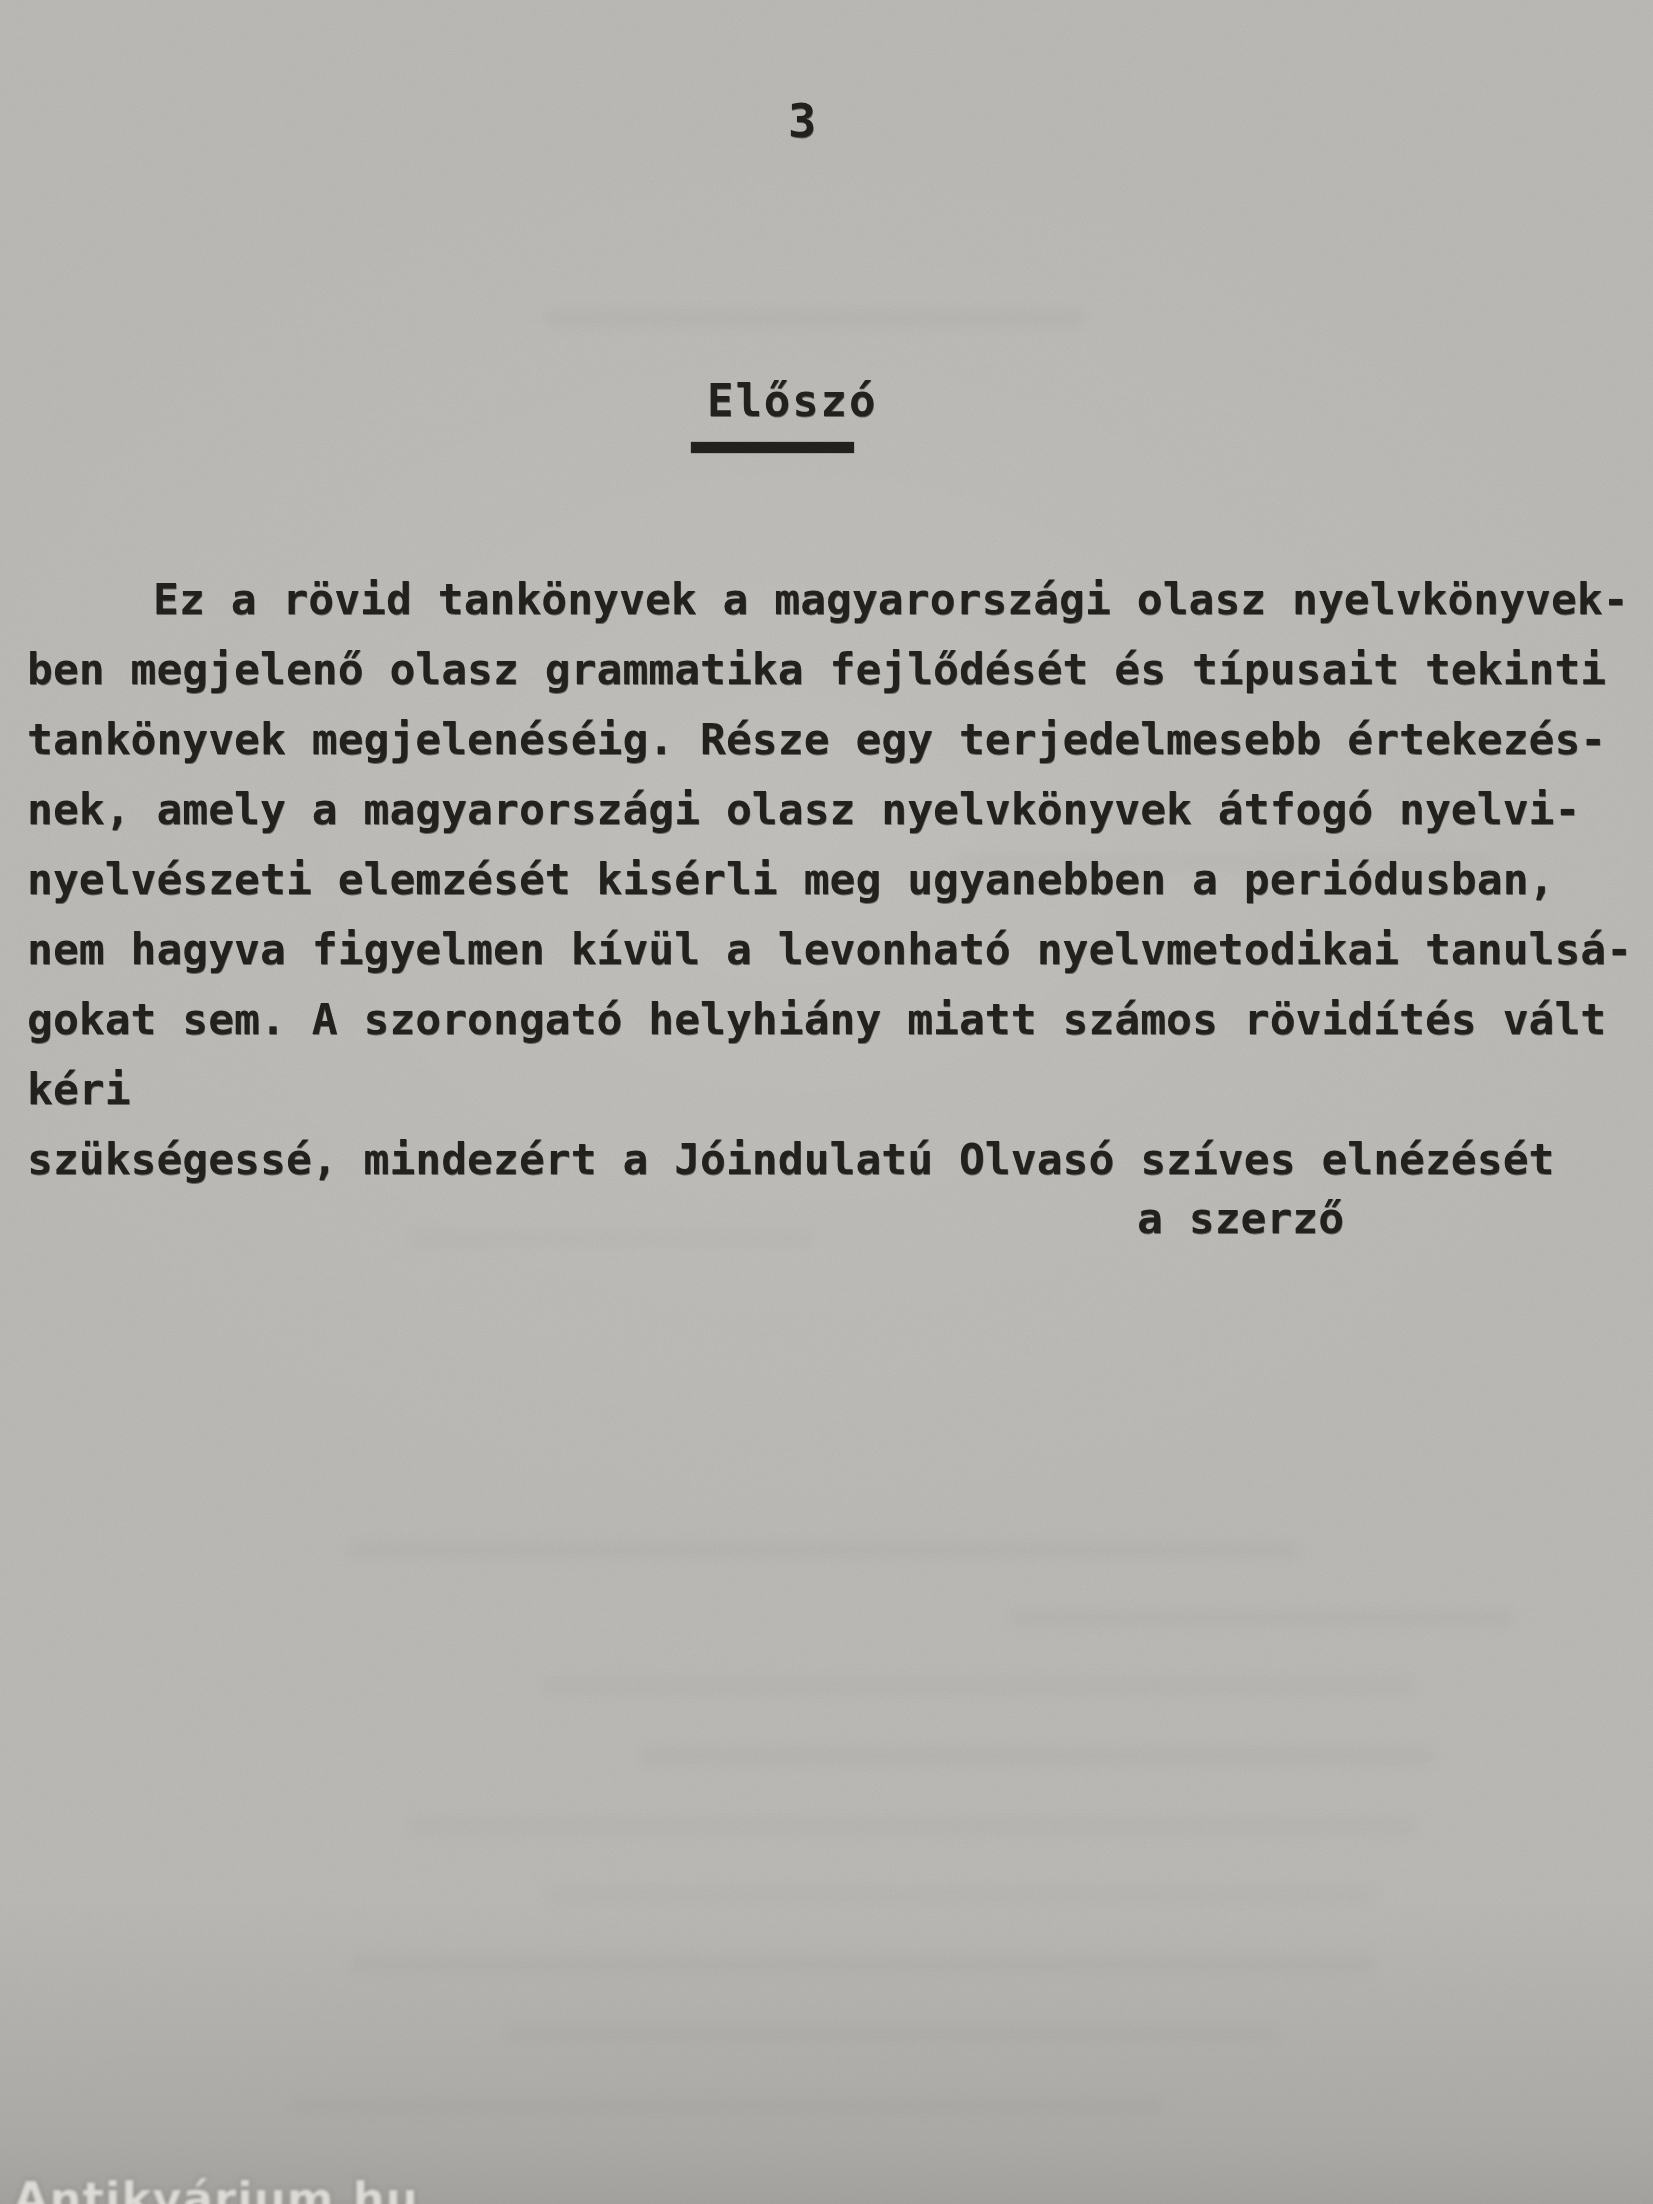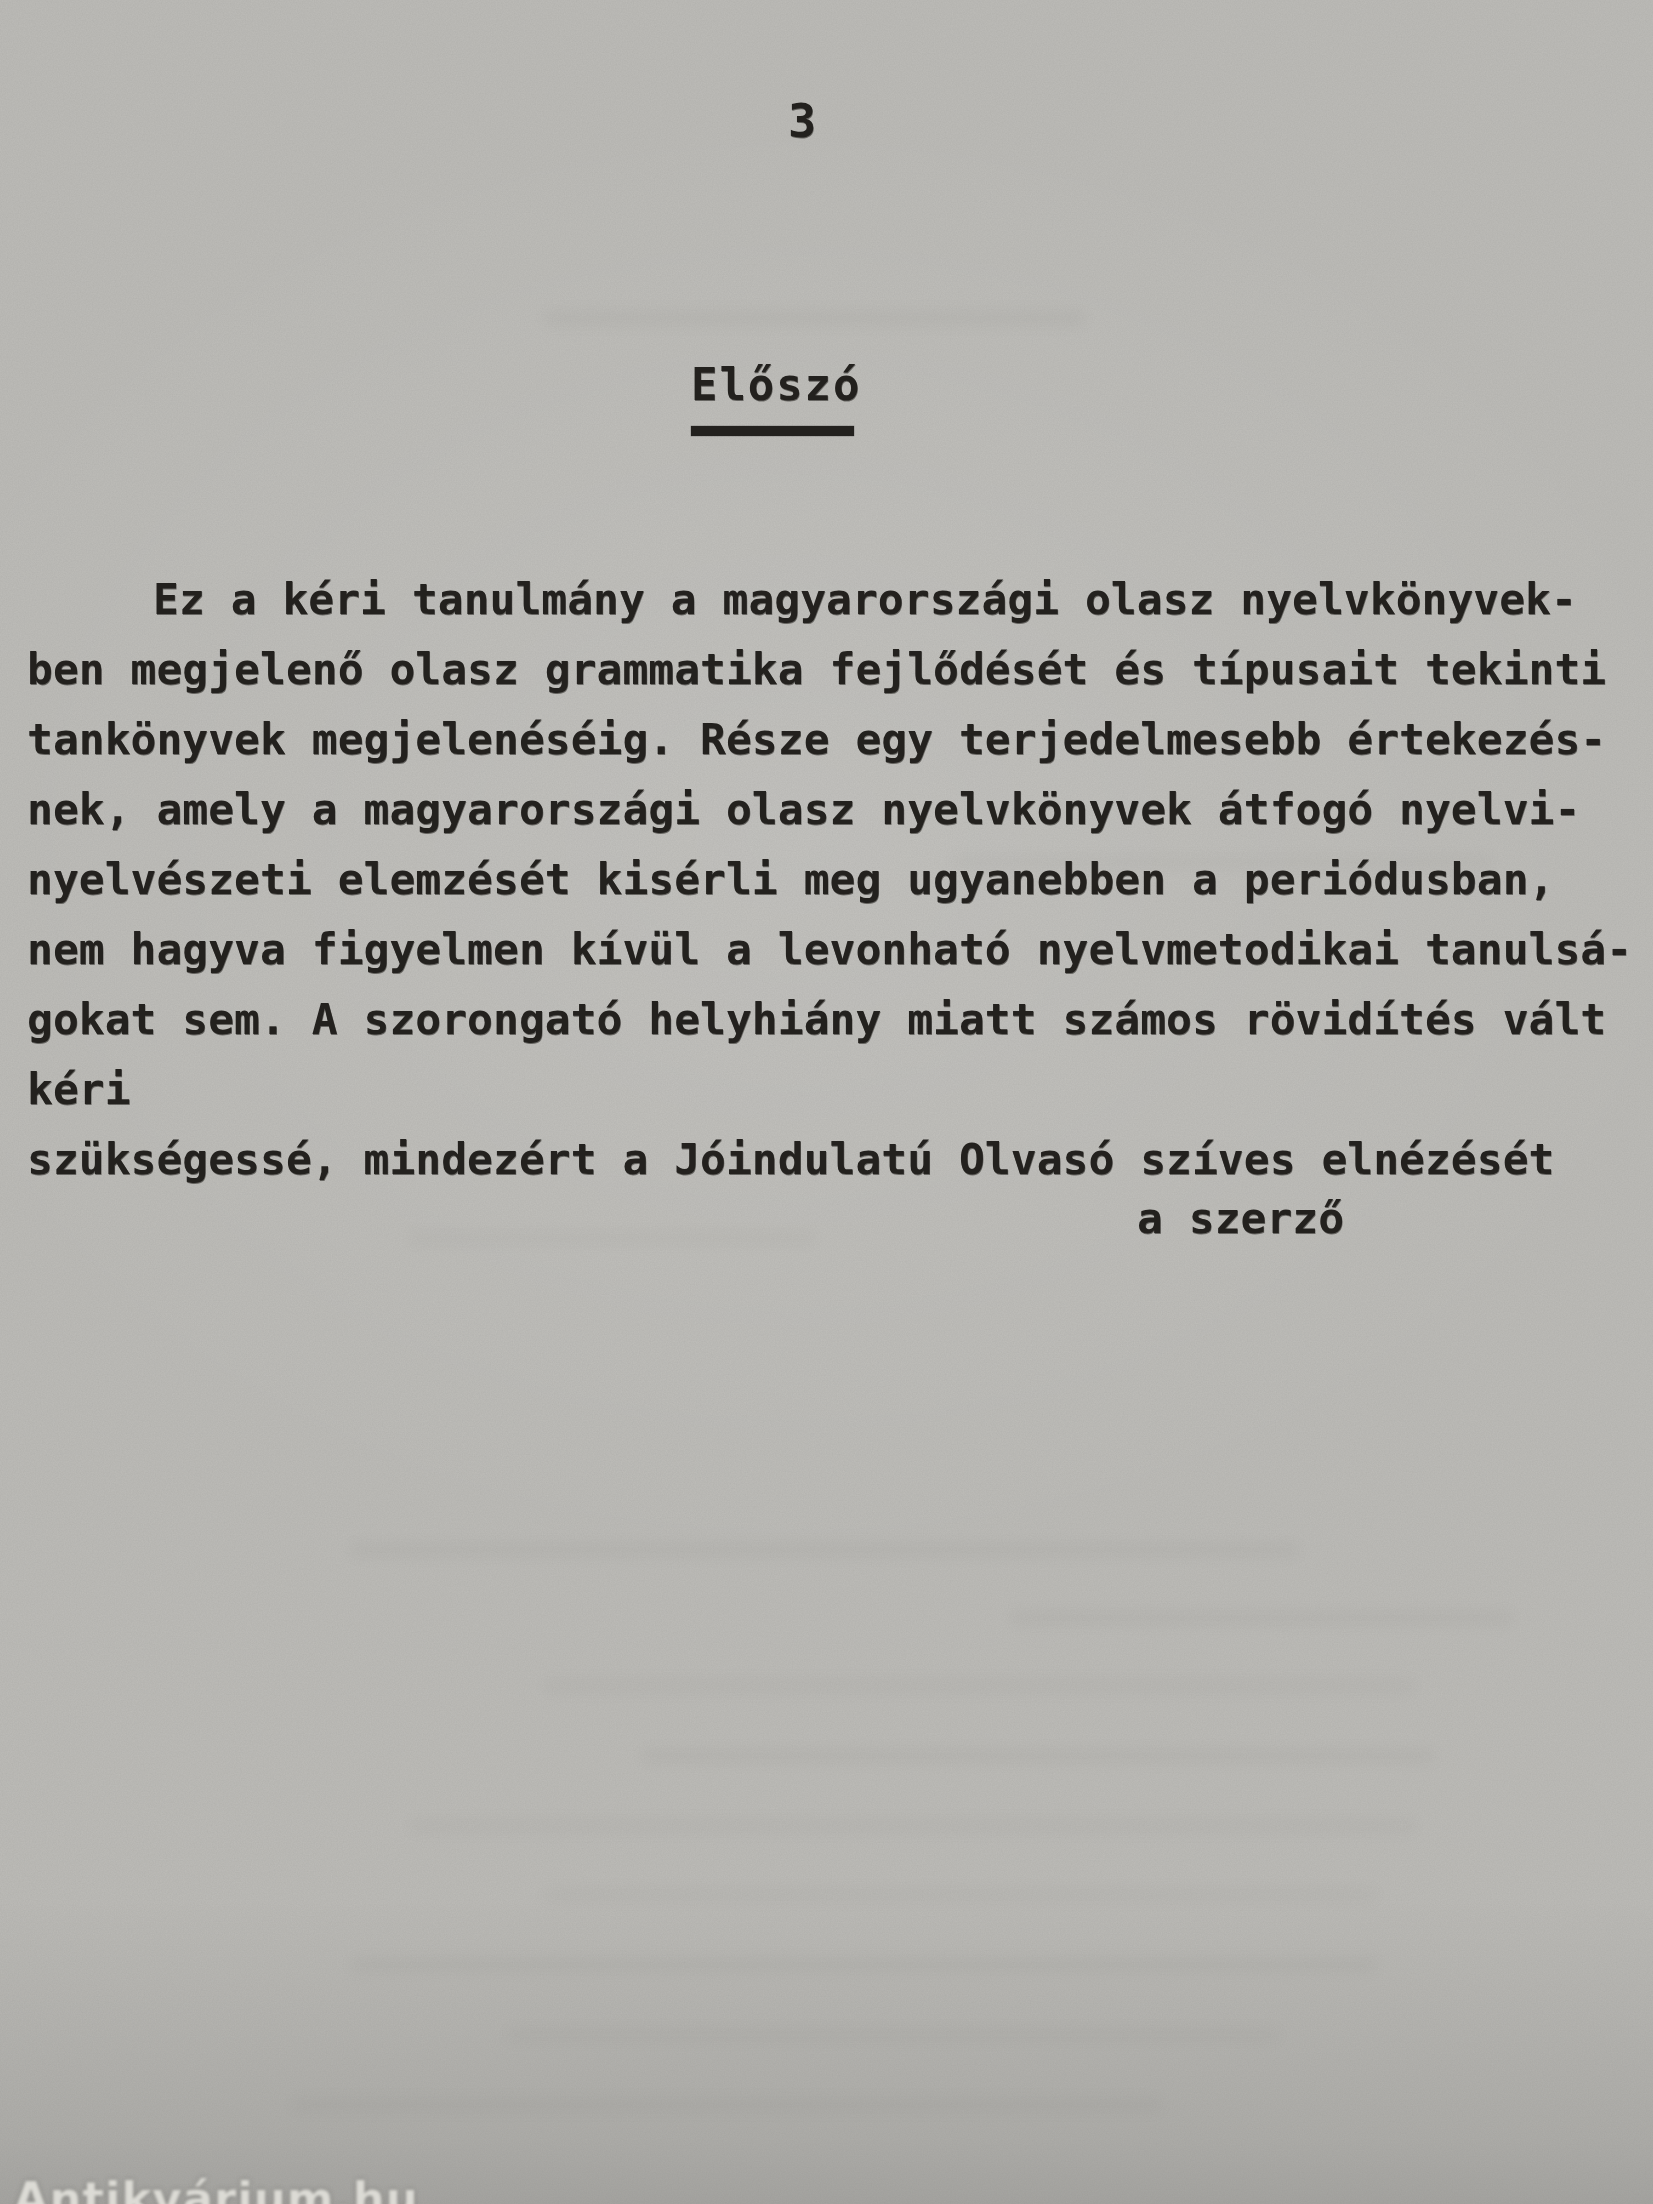--- a/index.html
+++ b/index.html
@@ -39,7 +39,7 @@
     left: 691px; top: 359px;
   }
   .title {
-    margin: 0;
+    margin: 16px;
     font-size: 44px;
     font-weight: bold;
     letter-spacing: 1.9px;

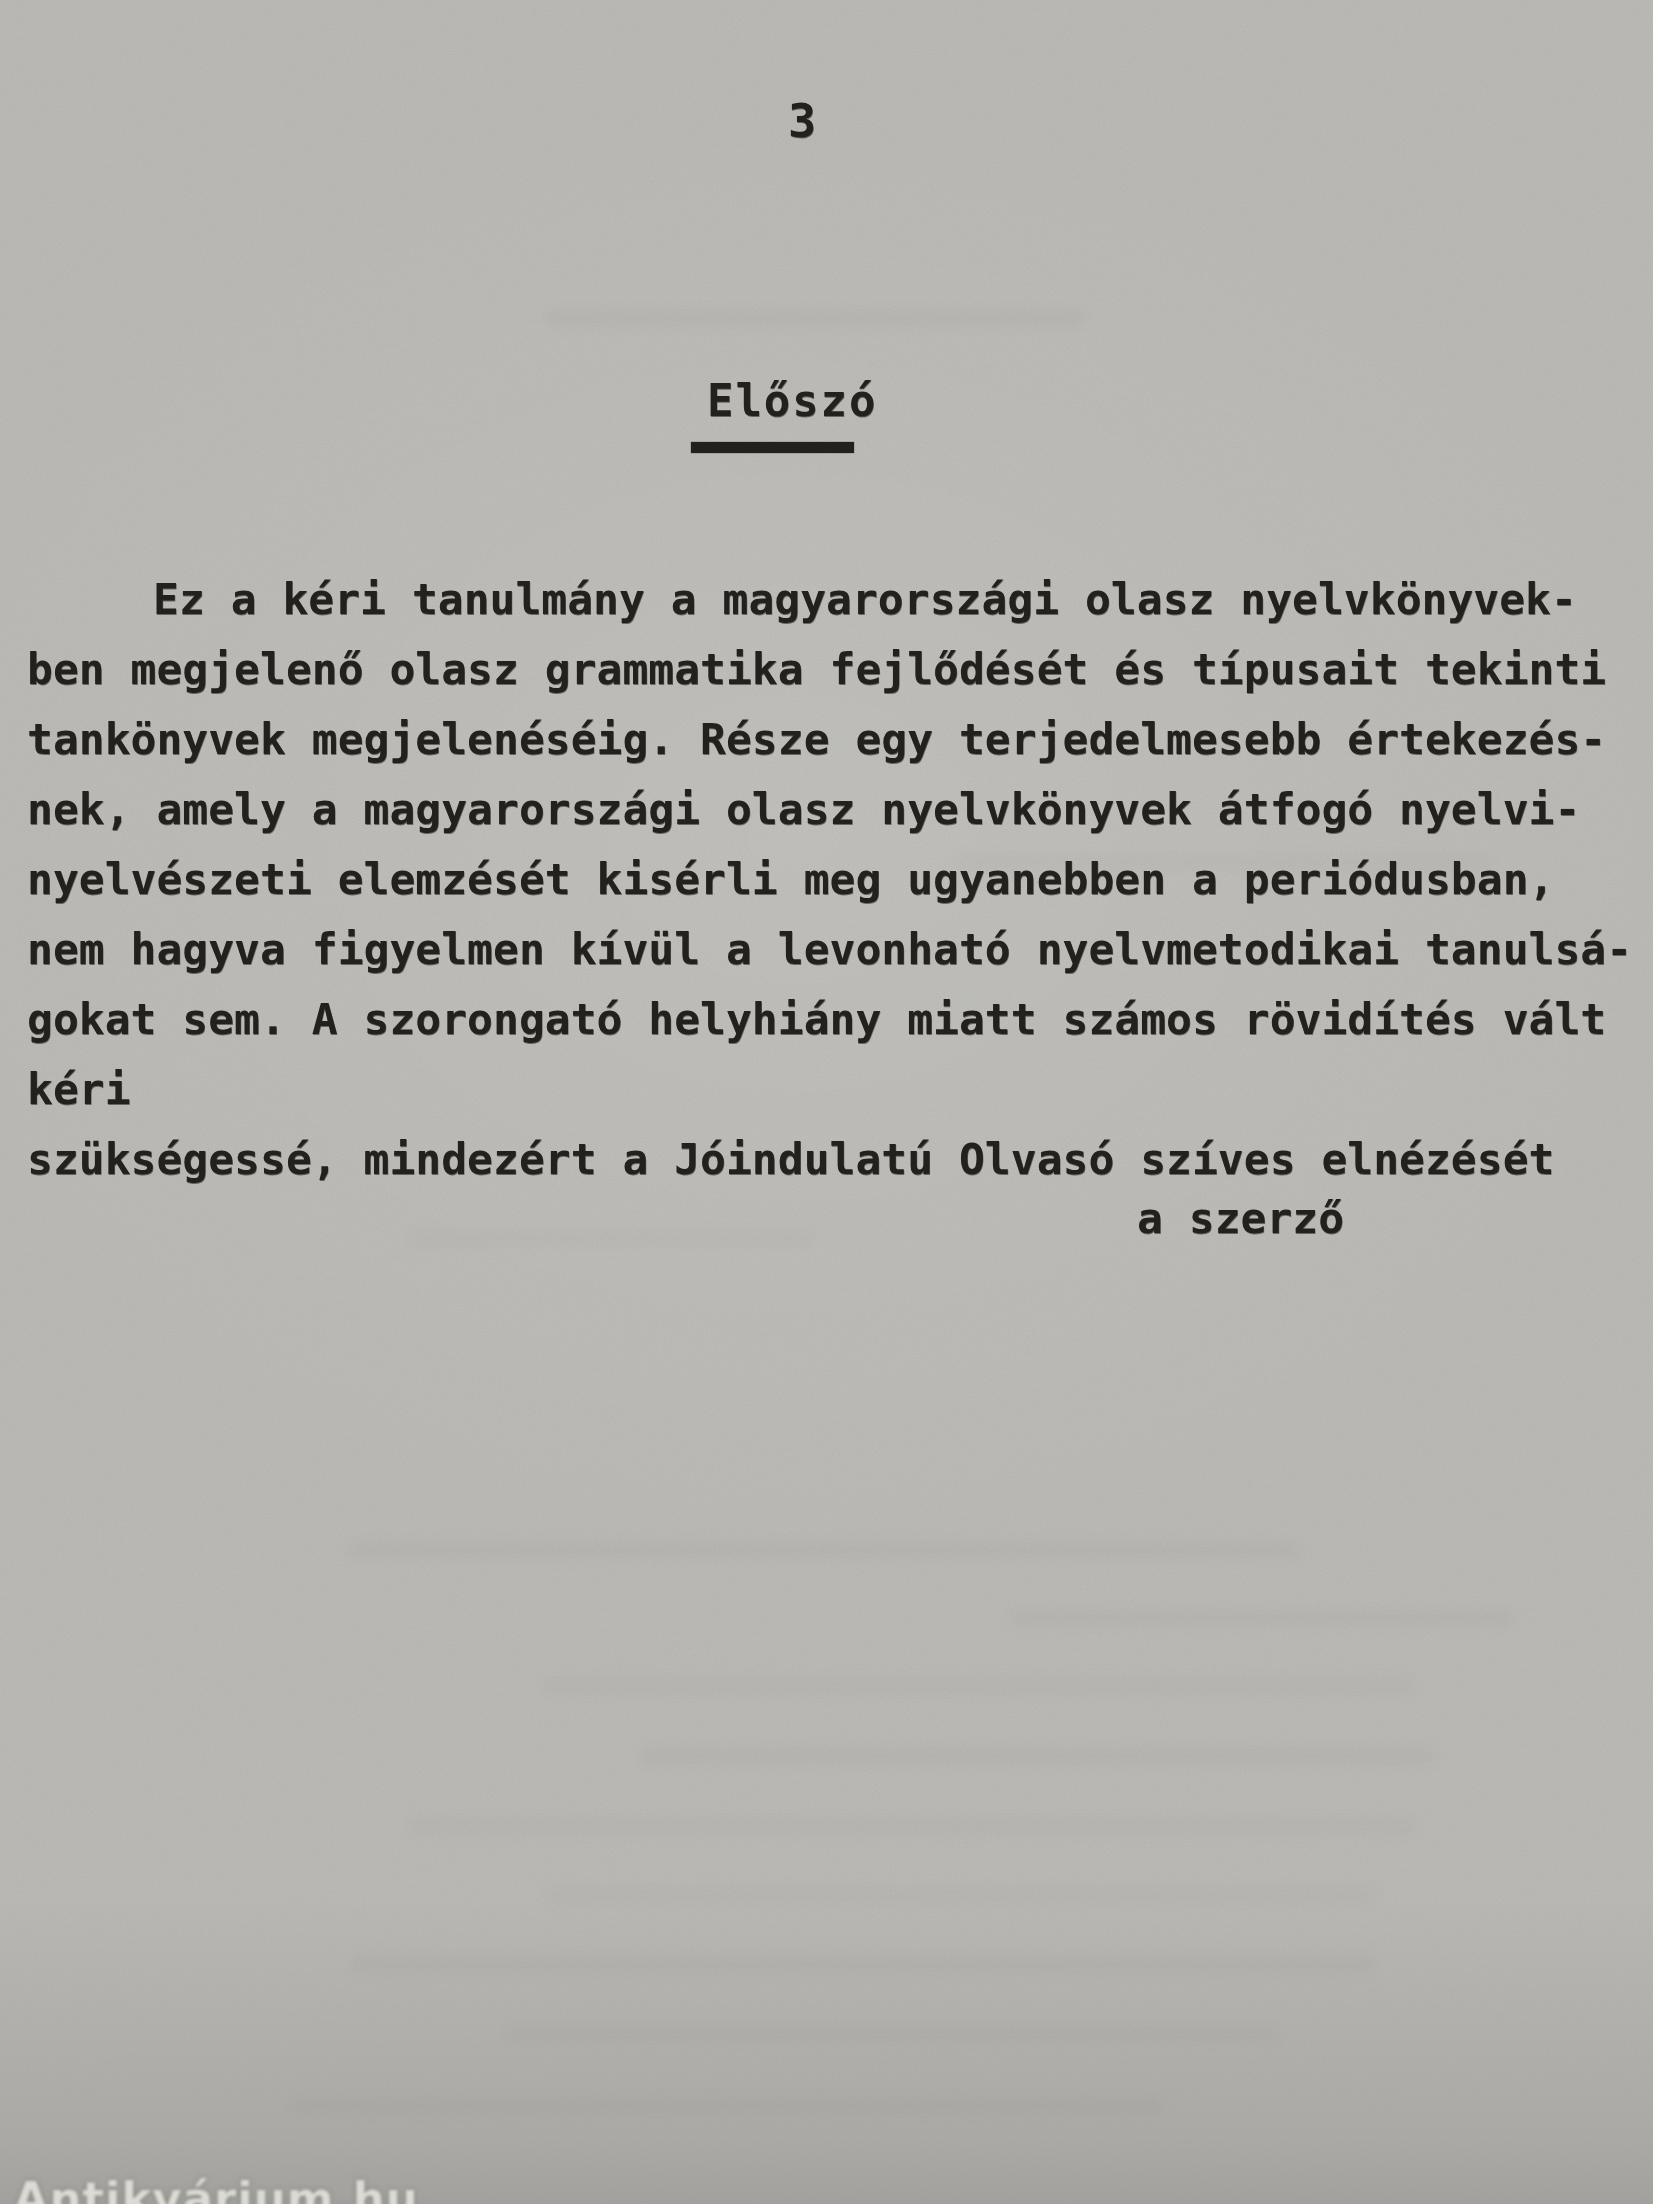--- a/index.html
+++ b/index.html
@@ -138,7 +138,7 @@
   </div>
 
   <div class="body-text ink">
-    <div class="line indent">Ez a kéri tanulmány a magyarországi olasz nyelvkönyvek-</div>
+    <div class="line indent">Ez a rövid tankönyvek a magyarországi olasz nyelvkönyvek-</div>
     <div class="line">ben megjelenő olasz grammatika fejlődését és típusait tekinti</div>
     <div class="line">tankönyvek megjelenéséig. Része egy terjedelmesebb értekezés-</div>
     <div class="line">nek, amely a magyarországi olasz nyelvkönyvek átfogó nyelvi-</div>

